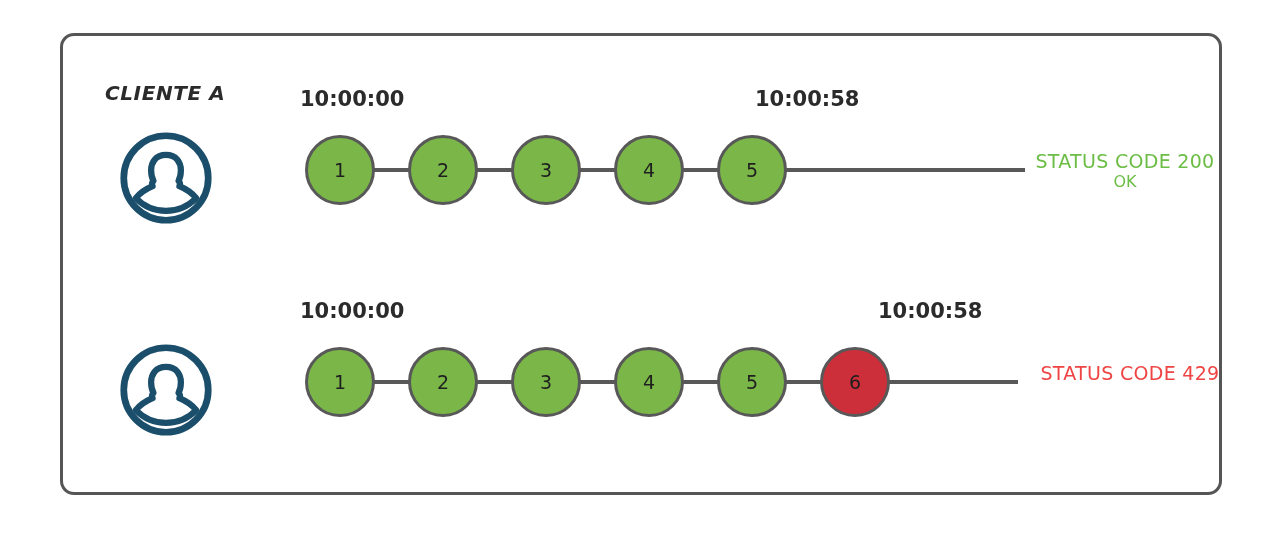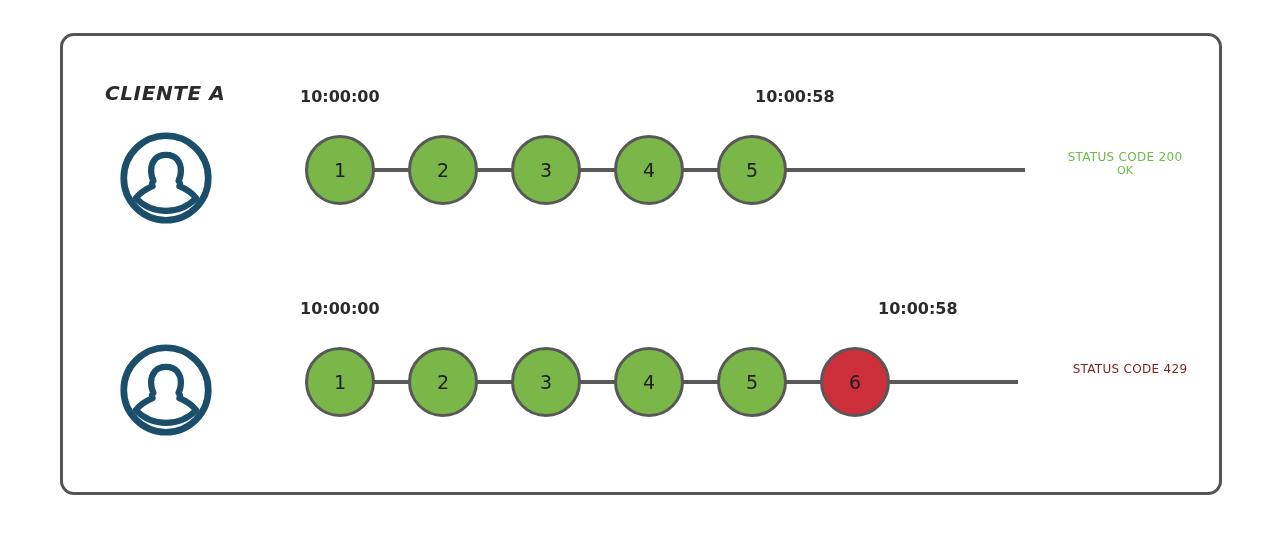--- a/index.html
+++ b/index.html
@@ -72,7 +72,7 @@
     position: absolute;
     top: 22px;
     font-family: "DejaVu Sans", sans-serif;
-    font-size: 16px;
+    font-size: 21px;
     font-weight: 700;
     color: #2b2b2b;
     white-space: nowrap;

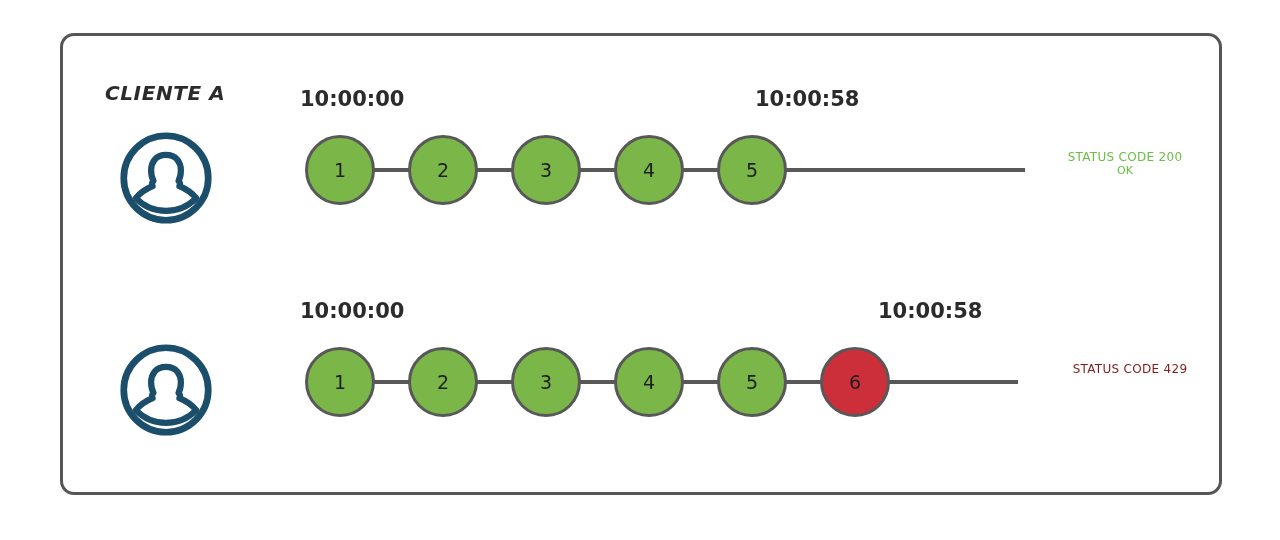--- a/index.html
+++ b/index.html
@@ -126,7 +126,7 @@
   }
   .status .code {
     font-family: "DejaVu Sans", sans-serif;
-    font-size: 12px;
+    font-size: 19px;
     font-weight: 400;
     letter-spacing: 0.3px;
     white-space: nowrap;

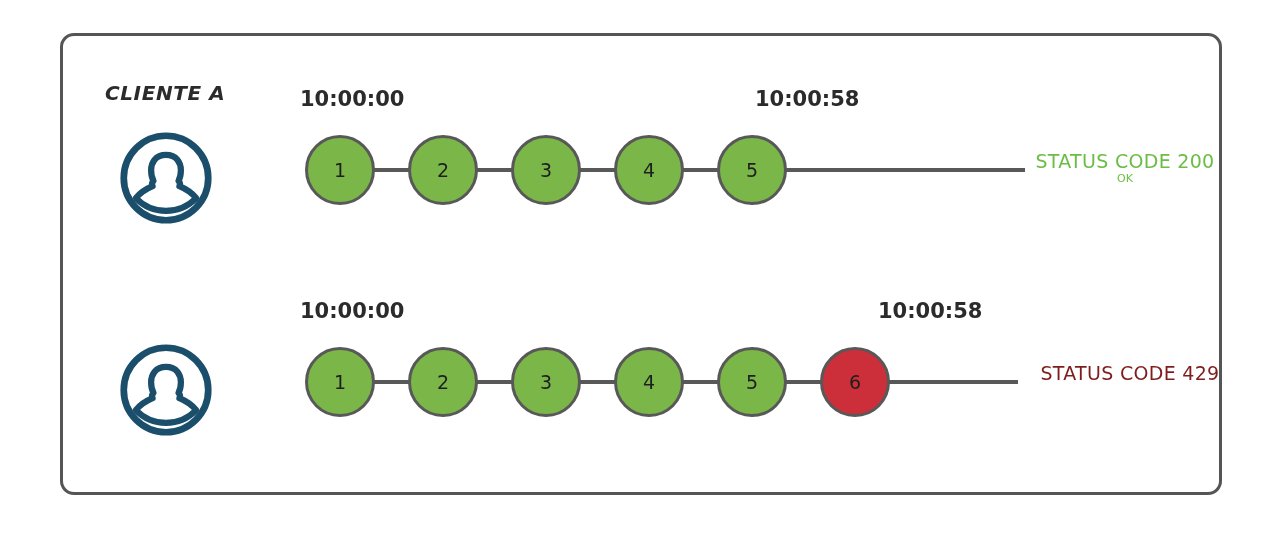--- a/index.html
+++ b/index.html
@@ -134,7 +134,7 @@
   }
   .status .detail {
     font-family: "DejaVu Sans", sans-serif;
-    font-size: 11px;
+    font-size: 16px;
     font-weight: 400;
     white-space: nowrap;
   }

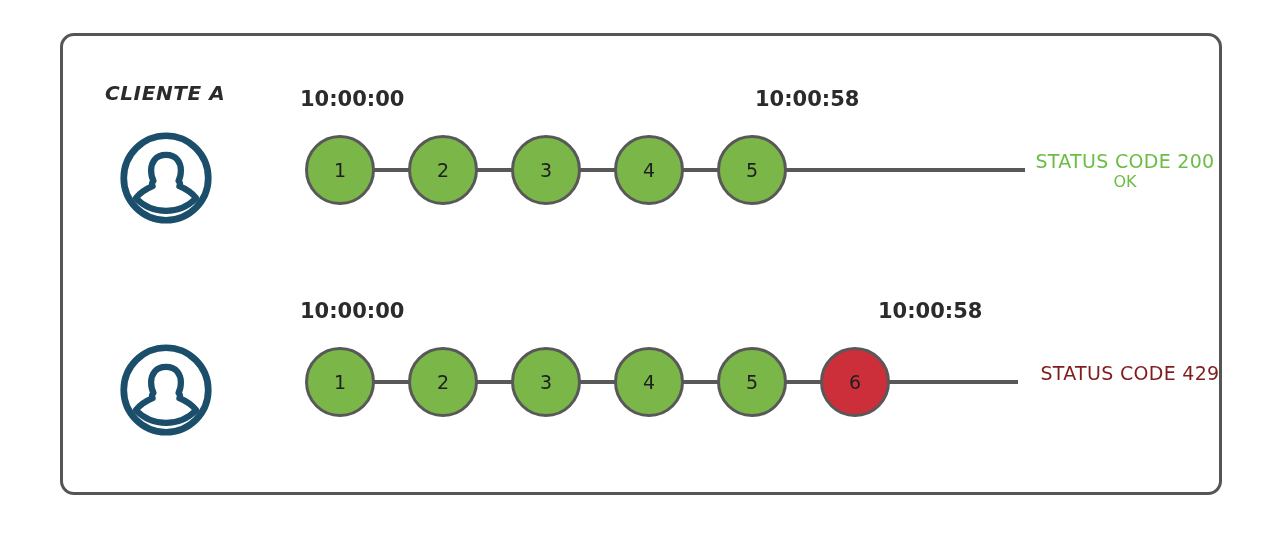--- a/index.html
+++ b/index.html
@@ -141,7 +141,7 @@
   .status.success .code,
   .status.success .detail { color: #6bbd45; }
   .status.error .code,
-  .status.error .detail { color: #7f1d1d; }
+  .status.error .detail { color: #ef4444; }
   .status.error { text-align: left; left: 1030px; }
 </style>
 </head>

